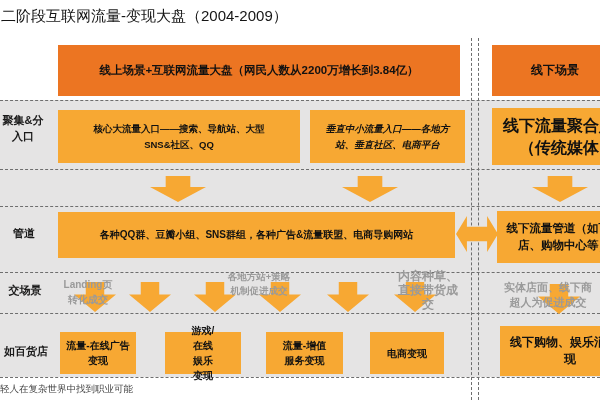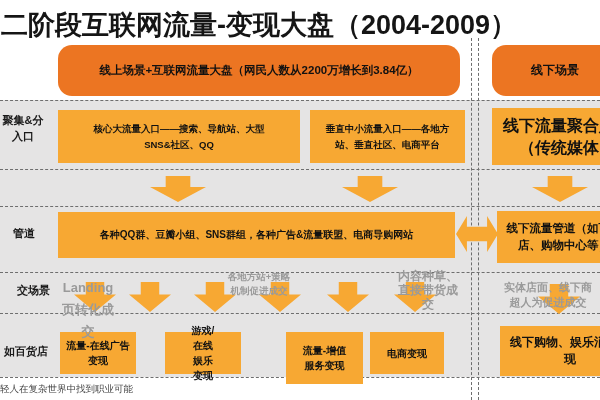--- a/index.html
+++ b/index.html
@@ -9,7 +9,7 @@
   .panel{background:#E5E4E4;}
   .hline{border-top:1px dashed #6E6E6E;height:0;width:600px;left:0;}
   .vline{border-left:1px dashed #6E6E6E;width:0;}
-  .title{font-size:27px;font-weight:bold;color:#151515;white-space:nowrap;letter-spacing:0px;}
+  .title{font-size:15px;font-weight:normal;color:#151515;white-space:nowrap;letter-spacing:0px;}
   .banner{background:#EC7522;color:#111;font-weight:bold;display:flex;align-items:center;justify-content:center;text-align:right;border-radius:14px;}
   .box{background:#F7A833;color:#111;font-weight:bold;display:flex;align-items:center;justify-content:center;text-align:center;}
   .arrow-down{background:#F7A833;clip-path:polygon(28% 0,72% 0,72% 42%,100% 42%,50% 100%,0 42%,28% 42%);}

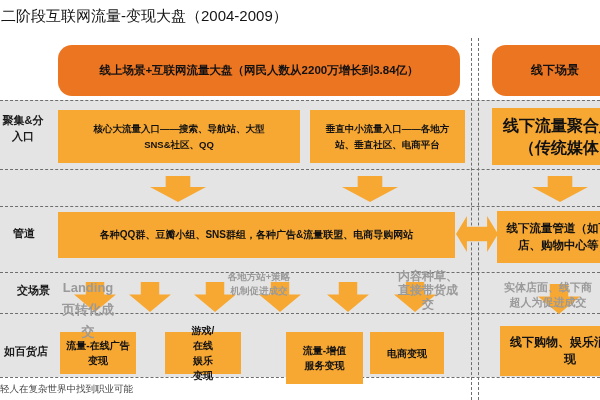--- a/index.html
+++ b/index.html
@@ -10,7 +10,7 @@
   .hline{border-top:1px dashed #6E6E6E;height:0;width:600px;left:0;}
   .vline{border-left:1px dashed #6E6E6E;width:0;}
   .title{font-size:15px;font-weight:normal;color:#151515;white-space:nowrap;letter-spacing:0px;}
-  .banner{background:#EC7522;color:#111;font-weight:bold;display:flex;align-items:center;justify-content:center;text-align:right;border-radius:14px;}
+  .banner{background:#EC7522;color:#111;font-weight:bold;display:flex;align-items:center;justify-content:center;text-align:right;}
   .box{background:#F7A833;color:#111;font-weight:bold;display:flex;align-items:center;justify-content:center;text-align:center;}
   .arrow-down{background:#F7A833;clip-path:polygon(28% 0,72% 0,72% 42%,100% 42%,50% 100%,0 42%,28% 42%);}
   .arrow-lr{background:#F7A833;clip-path:polygon(0 50%,26% 0,26% 30%,74% 30%,74% 0,100% 50%,74% 100%,74% 70%,26% 70%,26% 100%);}

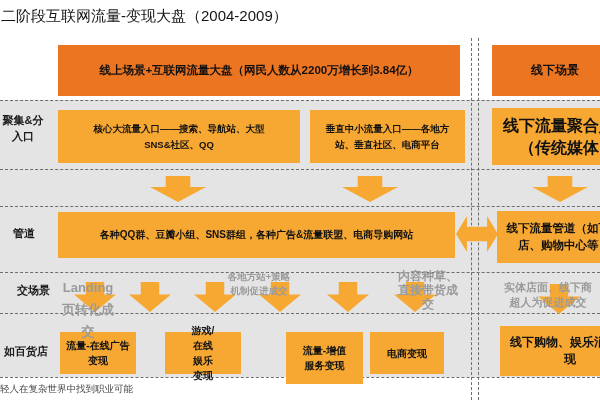--- a/index.html
+++ b/index.html
@@ -47,7 +47,7 @@
   <div class="abs rowlabel" style="left:0;top:343px;width:52px;">如百货店</div>
 
   <div class="abs box" style="left:58px;top:110px;width:242px;height:53px;font-size:9.5px;line-height:16px;padding:0 24px;">核心大流量入口——搜索、导航站、大型SNS&amp;社区、QQ</div>
-  <div class="abs box" style="left:310px;top:110px;width:155px;height:53px;font-size:9.5px;line-height:16px;padding:0 12px;">垂直中小流量入口——各地方站、垂直社区、电商平台</div>
+  <div class="abs box" style="left:310px;top:110px;width:155px;height:53px;font-size:9.5px;line-height:16px;padding:0 12px;font-style:italic;">垂直中小流量入口——各地方站、垂直社区、电商平台</div>
   <div class="abs box" style="left:492px;top:108px;width:150px;height:57px;font-size:16px;line-height:22px;padding:0 8px;">线下流量聚合入口（传统媒体）</div>
 
   <div class="abs arrow-down" style="left:150px;top:176px;width:56px;height:26px;"></div>

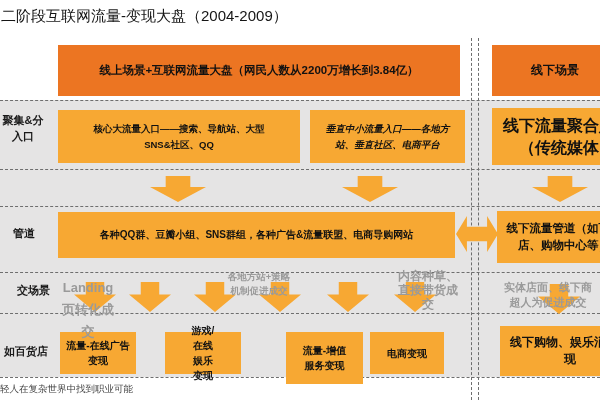--- a/index.html
+++ b/index.html
@@ -43,7 +43,7 @@
 
   <div class="abs rowlabel" style="left:0;top:112px;width:46px;">聚集&amp;分入口</div>
   <div class="abs rowlabel" style="left:2px;top:225px;width:44px;">管道</div>
-  <div class="abs rowlabel" style="left:0;top:282px;width:50px;text-align:right;">交场景</div>
+  <div class="abs rowlabel" style="left:0;top:282px;width:50px;">交场景</div>
   <div class="abs rowlabel" style="left:0;top:343px;width:52px;">如百货店</div>
 
   <div class="abs box" style="left:58px;top:110px;width:242px;height:53px;font-size:9.5px;line-height:16px;padding:0 24px;">核心大流量入口——搜索、导航站、大型SNS&amp;社区、QQ</div>

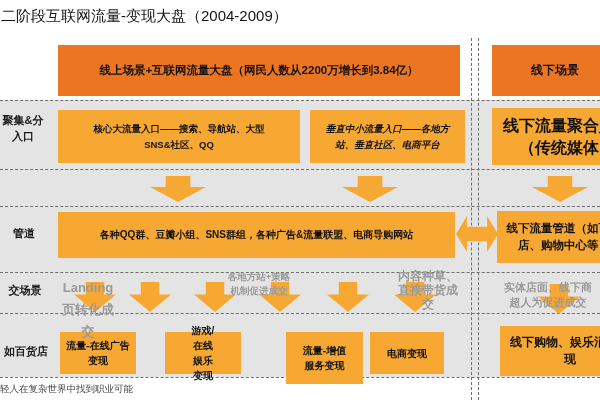--- a/index.html
+++ b/index.html
@@ -66,7 +66,7 @@
   <div class="abs arrow-down z1" style="left:394px;top:282px;width:42px;height:30px;"></div>
   <div class="abs arrow-down z1" style="left:538px;top:284px;width:42px;height:30px;"></div>
 
-  <div class="abs graylbl" style="left:59px;top:277px;width:58px;font-size:13px;line-height:22px;">Landing页转化成交</div>
+  <div class="abs graylbl" style="left:59px;top:277px;width:58px;font-size:10px;line-height:15px;">Landing页转化成交</div>
   <div class="abs graylbl" style="left:227px;top:270px;width:64px;font-size:9.5px;line-height:14px;">各地方站+策略机制促进成交</div>
   <div class="abs graylbl" style="left:396px;top:270px;width:64px;font-size:12px;line-height:14px;font-family:Liberation Mono, monospace;">内容种草、直接带货成交</div>
   <div class="abs graylbl" style="left:502px;top:280px;width:92px;font-size:11px;line-height:15px;">实体店面、线下商超人为促进成交</div>

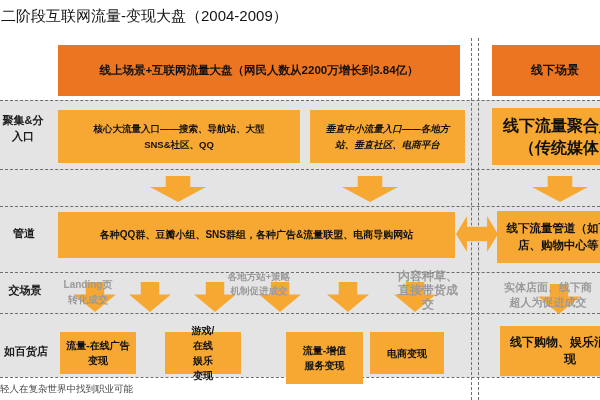--- a/index.html
+++ b/index.html
@@ -73,7 +73,7 @@
 
   <div class="abs box" style="left:60px;top:332px;width:76px;height:42px;font-size:10px;line-height:15px;padding:0 6px;">流量-在线广告变现</div>
   <div class="abs box" style="left:165px;top:332px;width:76px;height:42px;font-size:10px;line-height:15px;padding:0 24px;">游戏/在线娱乐变现</div>
-  <div class="abs box" style="left:266px;top:332px;width:77px;height:52px;font-size:10px;line-height:15px;padding:0 12px;margin-left:20px;">流量-增值服务变现</div>
+  <div class="abs box" style="left:266px;top:332px;width:77px;height:42px;font-size:10px;line-height:15px;padding:0 12px;">流量-增值服务变现</div>
   <div class="abs box" style="left:370px;top:332px;width:74px;height:42px;font-size:10px;line-height:15px;padding:0 6px;">电商变现</div>
   <div class="abs box" style="left:500px;top:326px;width:140px;height:50px;font-size:12px;line-height:17px;padding:0 8px;">线下购物、娱乐消费变现</div>
 

